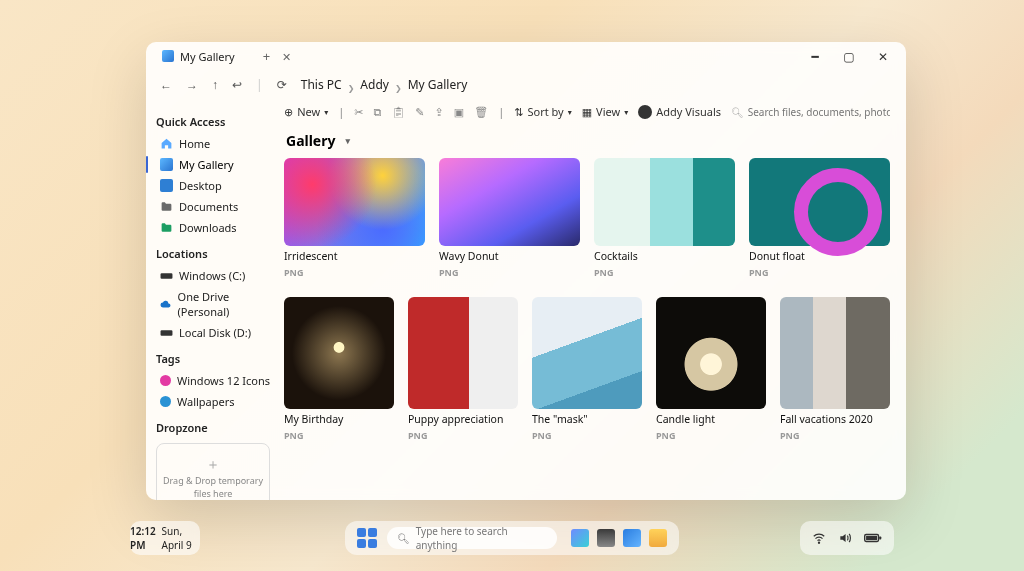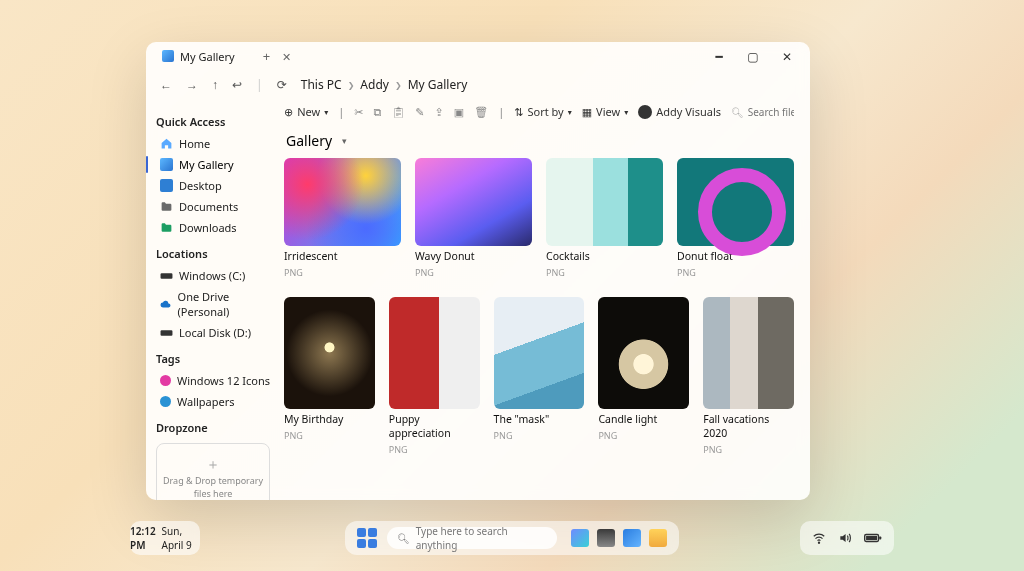--- a/index.html
+++ b/index.html
@@ -13,7 +13,7 @@
   .window {
     position:absolute;
     left:146px; top:42px;
-    width:664px; height:458px;
+    width:760px; height:458px;
     border-radius:10px;
     box-shadow: 0 20px 60px rgba(0,0,0,0.15);
     overflow:hidden;

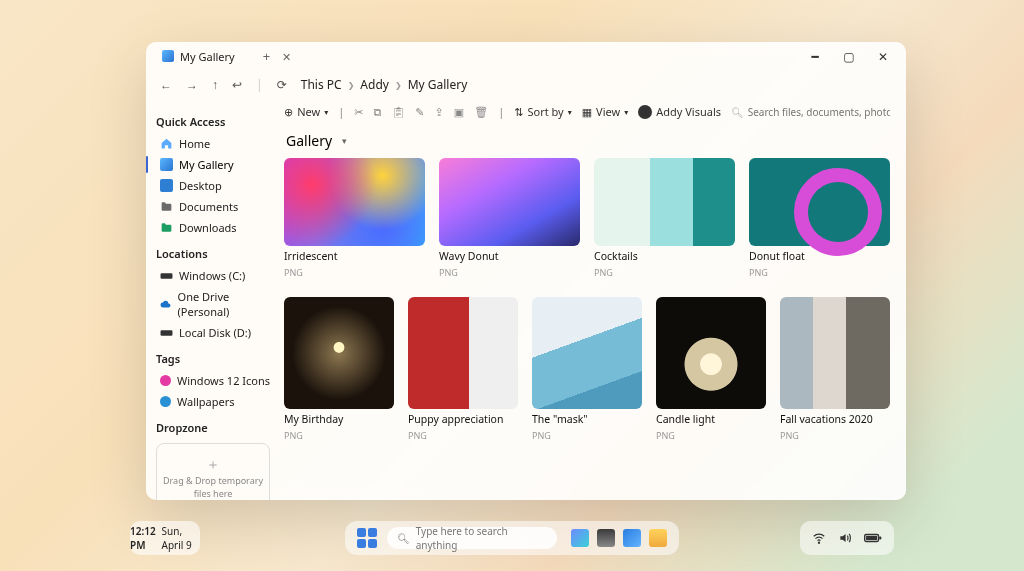--- a/index.html
+++ b/index.html
@@ -34,7 +34,7 @@
   
   .navrow { height:28px; display:flex; align-items:center; gap:14px; padding:0 14px; font-size:12px; color:#333;}
   .navrow .icon { color:#555; cursor:pointer; }
-  .breadcrumb { display:flex; gap:6px; align-items:center; color:#222;}
+  .breadcrumb { display:flex; gap:6px; align-items:flex-end; color:#222;}
   .breadcrumb .sep{ color:#999; font-size:8px;}
 
   

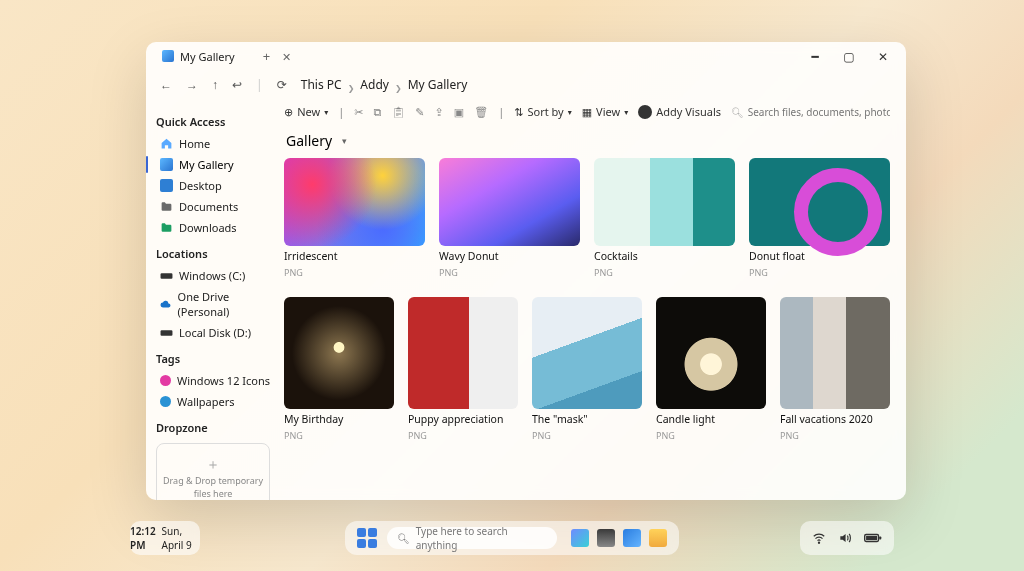--- a/index.html
+++ b/index.html
@@ -60,7 +60,7 @@
   .toolbar .avatar{width:14px;height:14px;border-radius:50%;background:#333;display:inline-block;}
   .search { flex:1; max-width:160px; margin-left:auto; display:flex; align-items:center; gap:4px; color:#aaa; font-size:10px;}
   .search input{border:none; background:transparent; font-size:10px; width:100%; color:#666; outline:none;}
-  .ghdr{ font-weight:400; font-size:14px; margin:12px 0 8px 2px; display:flex; align-items:center; gap:10px;}
+  .ghdr{ font-weight:700; font-size:14px; margin:12px 0 8px 2px; display:flex; align-items:center; gap:10px;}
   .ghdr .chev{font-size:9px; color:#666;}
   .gallery { display:flex; flex-direction:column; gap:18px; overflow:auto; }
   .row { display:flex; gap:14px;}

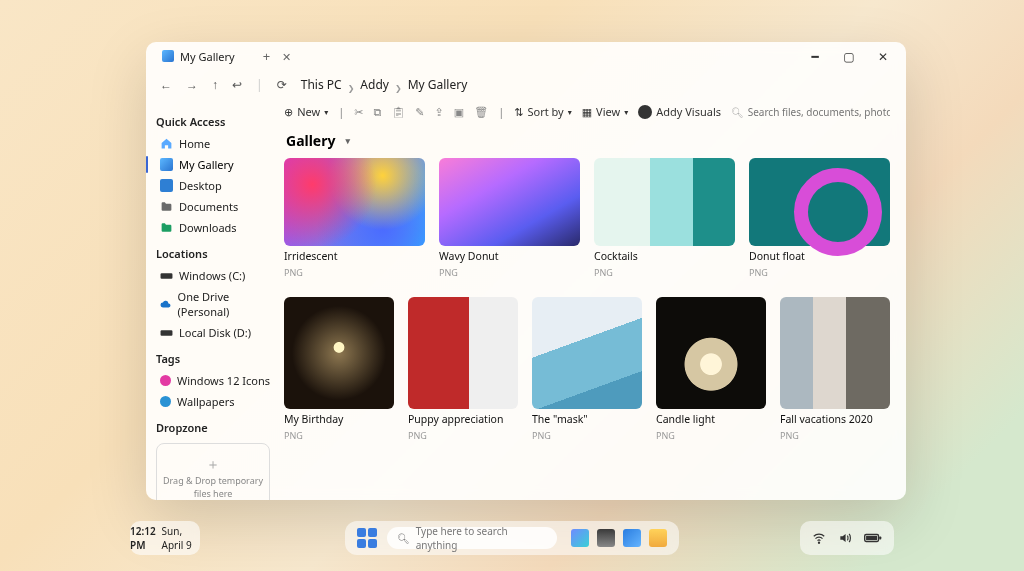--- a/index.html
+++ b/index.html
@@ -71,7 +71,7 @@
   .row1 .thumb{ height:88px;}
   .row2 .thumb{ height:112px;}
   .cap { font-size:10.5px; color:#111;}
-  .ext { font-size:9px; color:#999;}
+  .ext { font-size:9px; color:#999;font-weight:bold;}
 
   
   .art-irr { background: radial-gradient(circle at 20% 30%, #ff3b6b, transparent 50%),

